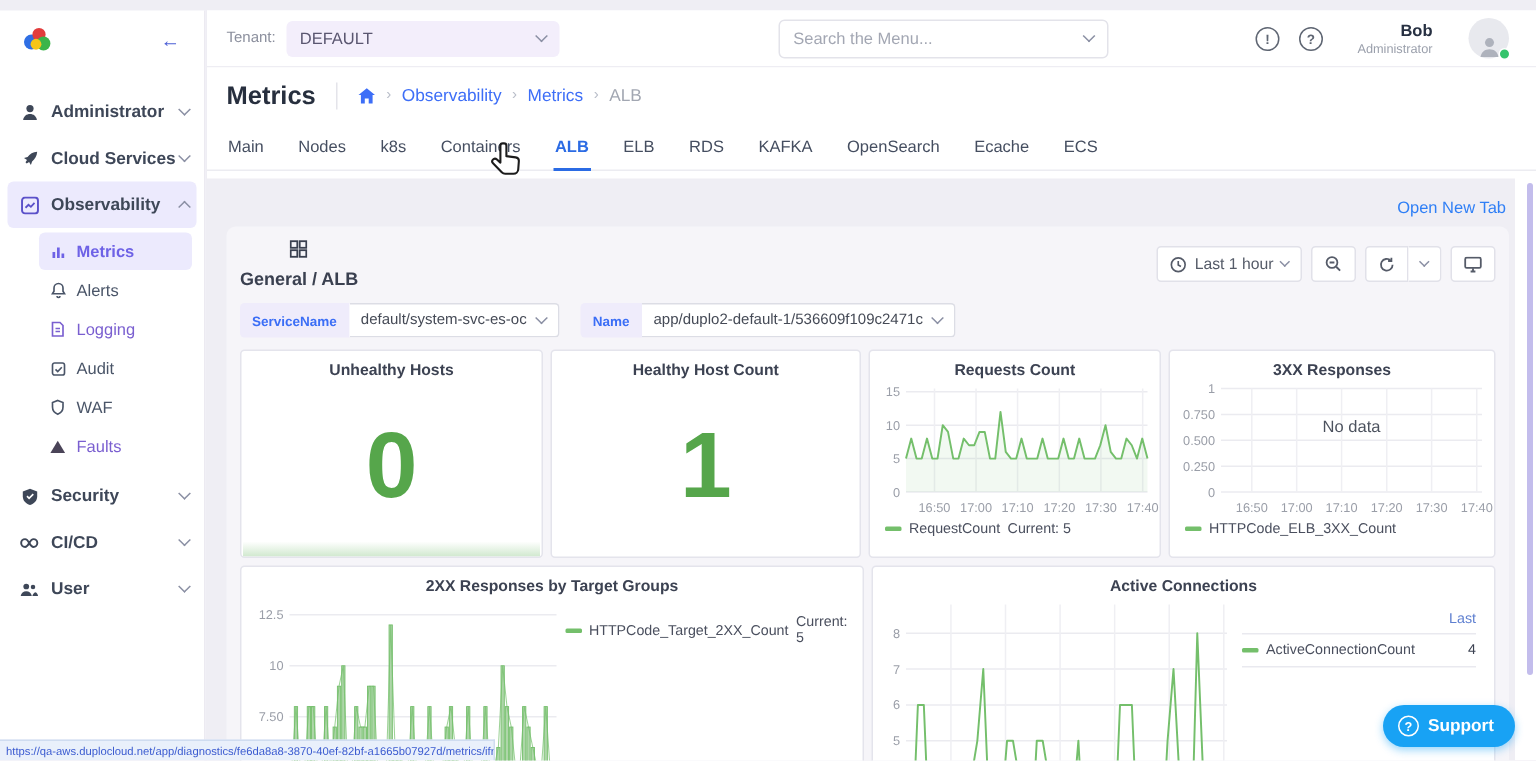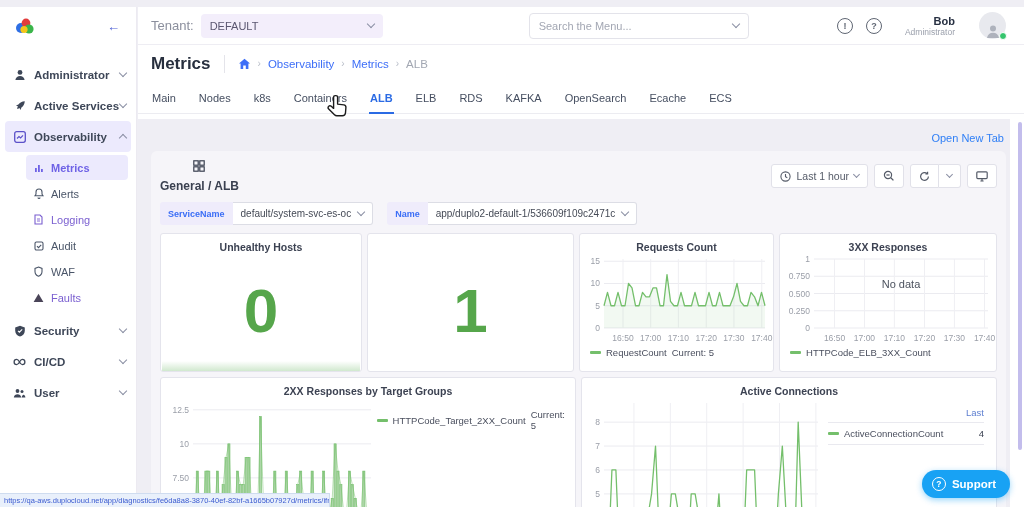--- a/index.html
+++ b/index.html
@@ -27,7 +27,7 @@
   
   .main { position:absolute; left:138px; right:0; top:7px; bottom:0; background:#fff; }
   .topbar { height:38px; display:flex; align-items:center; border-bottom:1px solid #eeedf3; padding:0 18px 0 13px; background:#fff; }
-  .tenant-label { color:#8b8f9d; font-size:13px; margin-right:7px; }
+  .tenant-label { color:#8b8f9d; font-size:10px; margin-right:7px; }
   .tenant-select { width:182px; height:24px; background:#f3eefb; border-radius:4px; display:flex; align-items:center; padding:0 9px; font-size:11px; color:#5a5670; cursor:pointer; }
   .tenant-select .val { flex:1; }
   .search-select { margin-left:146px; width:220px; height:26px; background:#fff; border:1px solid #e3e3ea; border-radius:4px; display:flex; align-items:center; padding:0 9px; font-size:11px; color:#a3a7b3; cursor:text; }

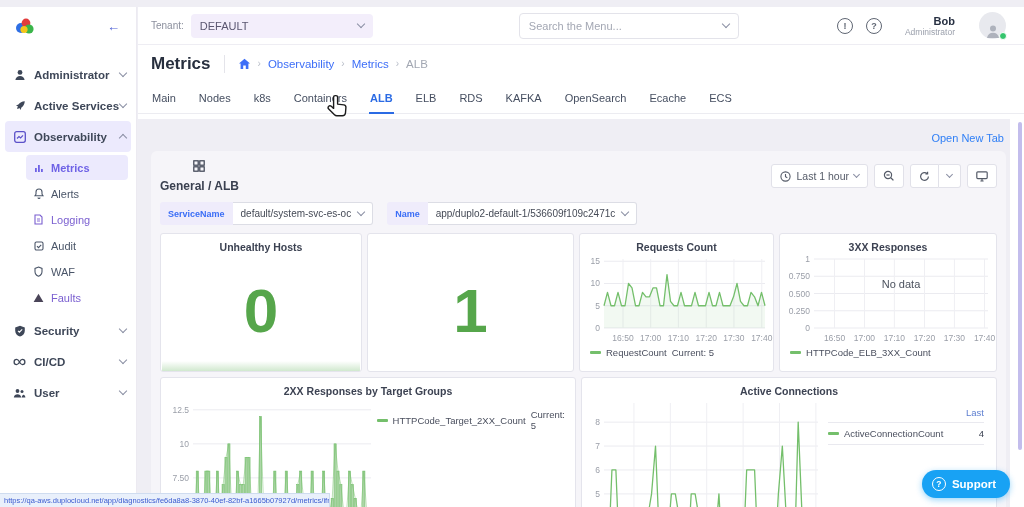--- a/index.html
+++ b/index.html
@@ -142,7 +142,7 @@
             <path d="M10.8 1.2c-2.8.2-5 1.5-6.4 3.4L2 5.4l2 1.2-1 1.6 .8.8 1.6-1 1.2 2 .8-2.4c1.9-1.4 3.2-3.6 3.4-6.4z" fill="#3e4758"></path>
           </svg>
       </span>
-      <span class="lbl">Active Services</span>
+      <span class="lbl">Cloud Services</span>
       <span class="chev"></span>
     </div>
 

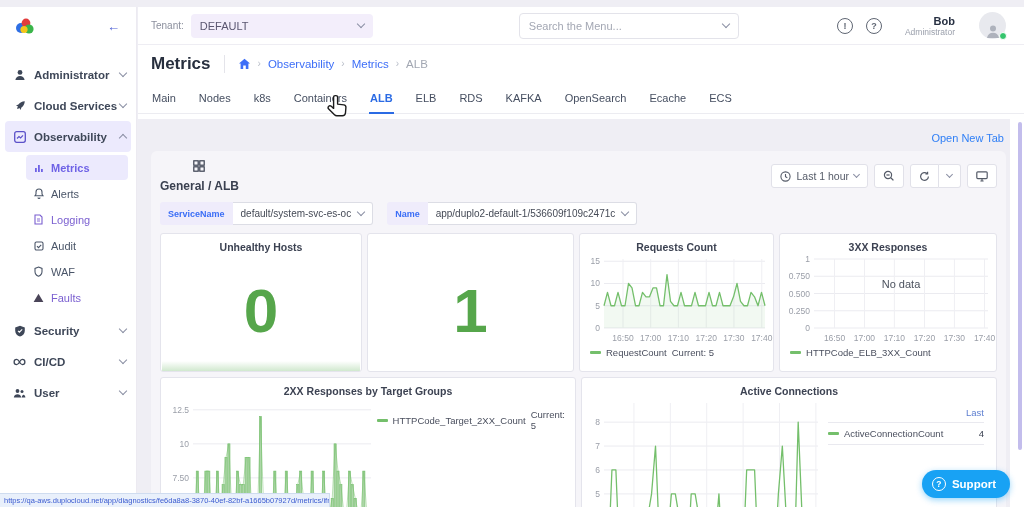--- a/index.html
+++ b/index.html
@@ -392,6 +392,7 @@
           <div class="stat-strip"></div>
         </div>
         <div class="card stat">
+          <div class="card-title">Healthy Host Count</div>
           <div class="stat-num">1</div>
         </div>
         <div class="card chart1">

